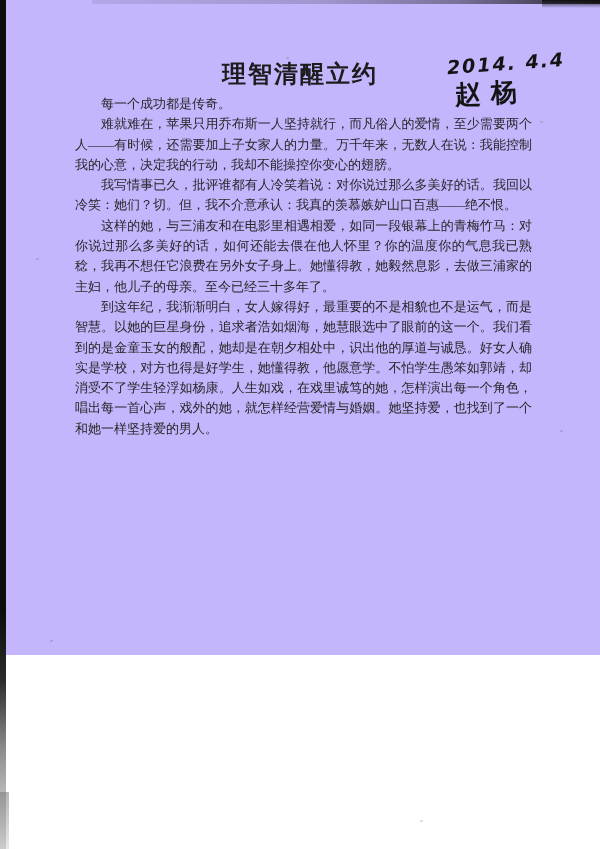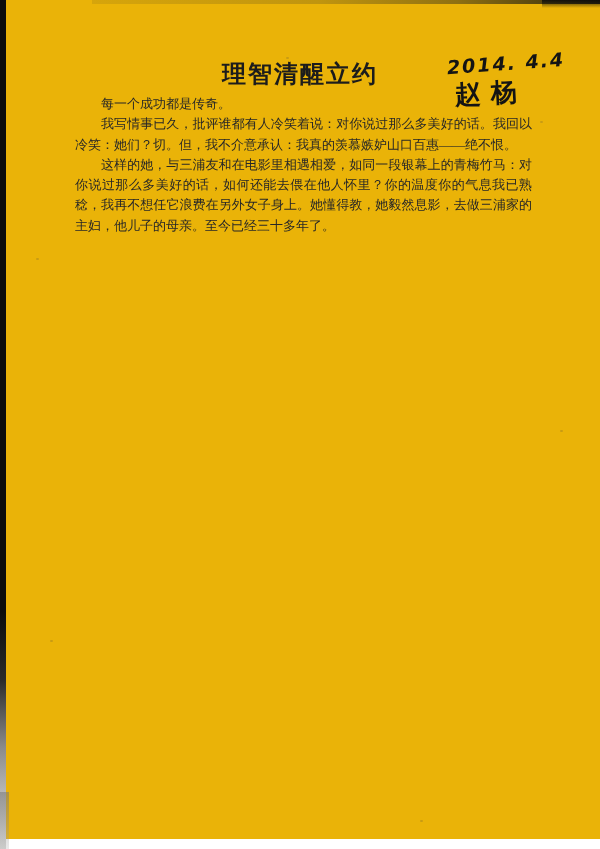--- a/index.html
+++ b/index.html
@@ -13,8 +13,8 @@
   .page {
     position: relative;
     width: 600px;
-    height: 839px;
-    background: #eab308;
+    height: 655px;
+    background: #c4b5fd;
     font-family: "Liberation Serif", "DejaVu Serif", serif;
     color: #262626;
     text-decoration: underline;

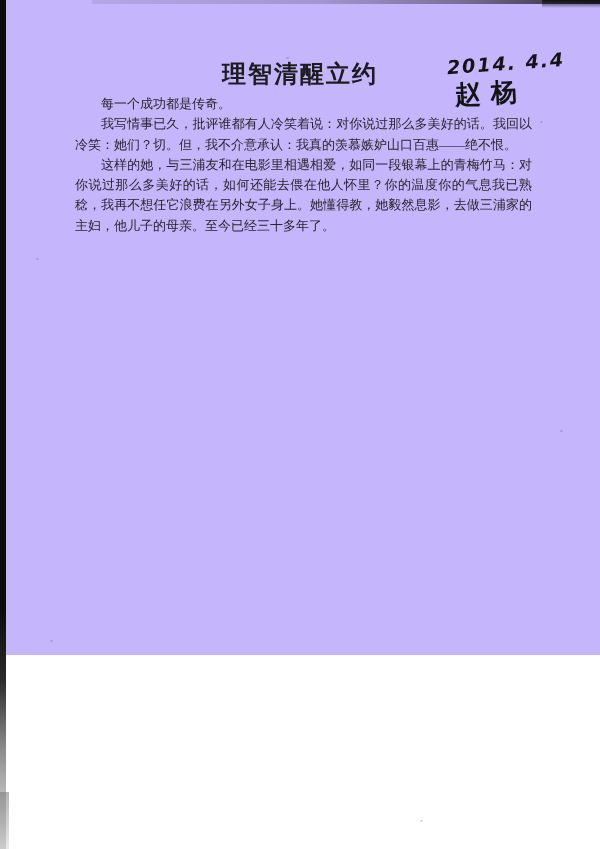--- a/index.html
+++ b/index.html
@@ -129,6 +129,7 @@
 
   <div class="article">
       <p class="para">每一个成功都是传奇。</p>
+      <p class="para">难就难在，苹果只用乔布斯一人坚持就行，而凡俗人的爱情，至少需要两个人——有时候，还需要加上子女家人的力量。万千年来，无数人在说：我能控制我的心意，决定我的行动，我却不能操控你变心的翅膀。</p>
       <p class="para">我写情事已久，批评谁都有人冷笑着说：对你说过那么多美好的话。我回以冷笑：她们？切。但，我不介意承认：我真的羡慕嫉妒山口百惠——绝不恨。</p>
       <p class="para">这样的她，与三浦友和在电影里相遇相爱，如同一段银幕上的青梅竹马：对你说过那么多美好的话，如何还能去偎在他人怀里？你的温度你的气息我已熟稔，我再不想任它浪费在另外女子身上。她懂得教，她毅然息影，去做三浦家的主妇，他儿子的母亲。至今已经三十多年了。</p>
     </div>

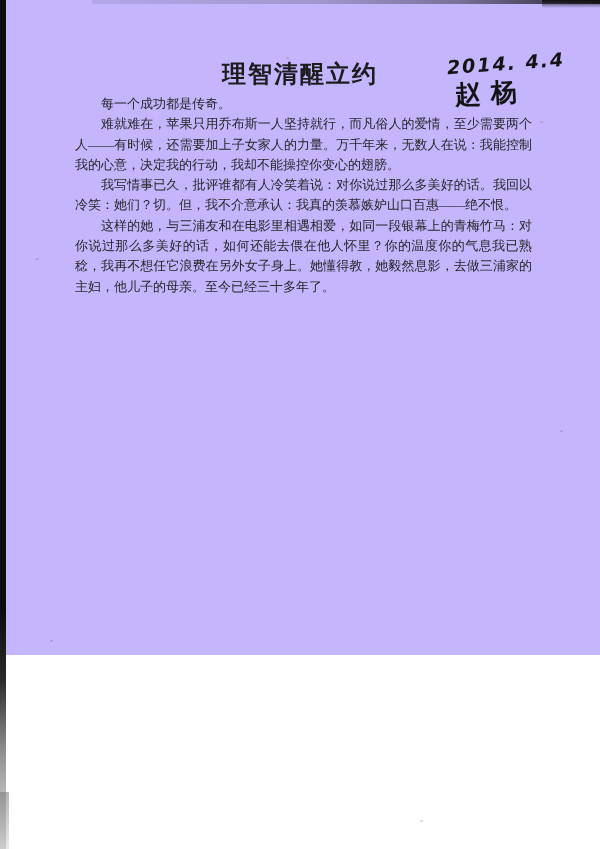--- a/index.html
+++ b/index.html
@@ -132,6 +132,7 @@
       <p class="para">难就难在，苹果只用乔布斯一人坚持就行，而凡俗人的爱情，至少需要两个人——有时候，还需要加上子女家人的力量。万千年来，无数人在说：我能控制我的心意，决定我的行动，我却不能操控你变心的翅膀。</p>
       <p class="para">我写情事已久，批评谁都有人冷笑着说：对你说过那么多美好的话。我回以冷笑：她们？切。但，我不介意承认：我真的羡慕嫉妒山口百惠——绝不恨。</p>
       <p class="para">这样的她，与三浦友和在电影里相遇相爱，如同一段银幕上的青梅竹马：对你说过那么多美好的话，如何还能去偎在他人怀里？你的温度你的气息我已熟稔，我再不想任它浪费在另外女子身上。她懂得教，她毅然息影，去做三浦家的主妇，他儿子的母亲。至今已经三十多年了。</p>
+      <p class="para">到这年纪，我渐渐明白，女人嫁得好，最重要的不是相貌也不是运气，而是智慧。以她的巨星身份，追求者浩如烟海，她慧眼选中了眼前的这一个。我们看到的是金童玉女的般配，她却是在朝夕相处中，识出他的厚道与诚恳。好女人确实是学校，对方也得是好学生，她懂得教，他愿意学。不怕学生愚笨如郭靖，却消受不了学生轻浮如杨康。人生如戏，在戏里诚笃的她，怎样演出每一个角色，唱出每一首心声，戏外的她，就怎样经营爱情与婚姻。她坚持爱，也找到了一个和她一样坚持爱的男人。</p>
     </div>
 
 </div>

